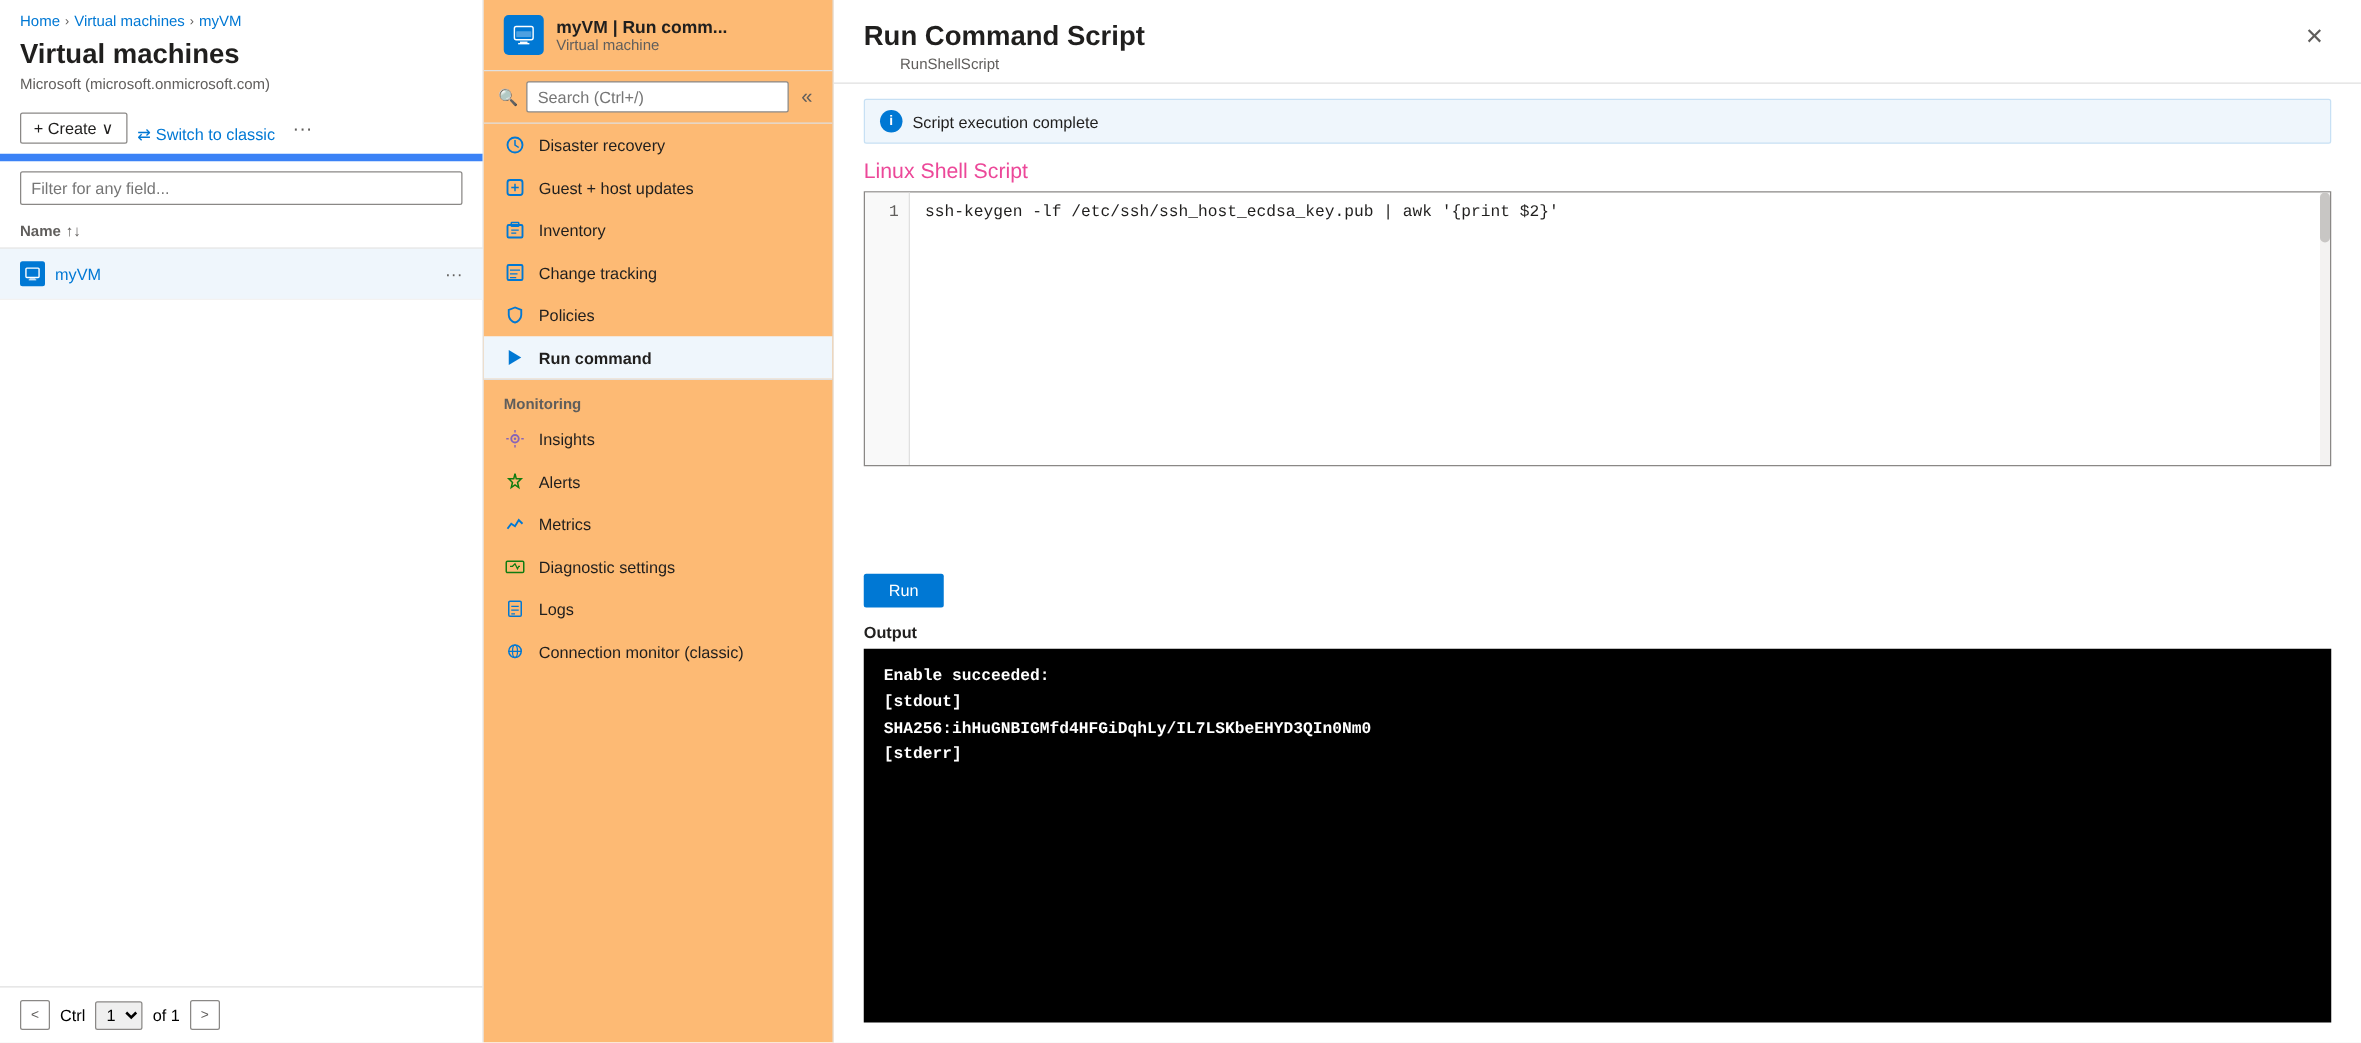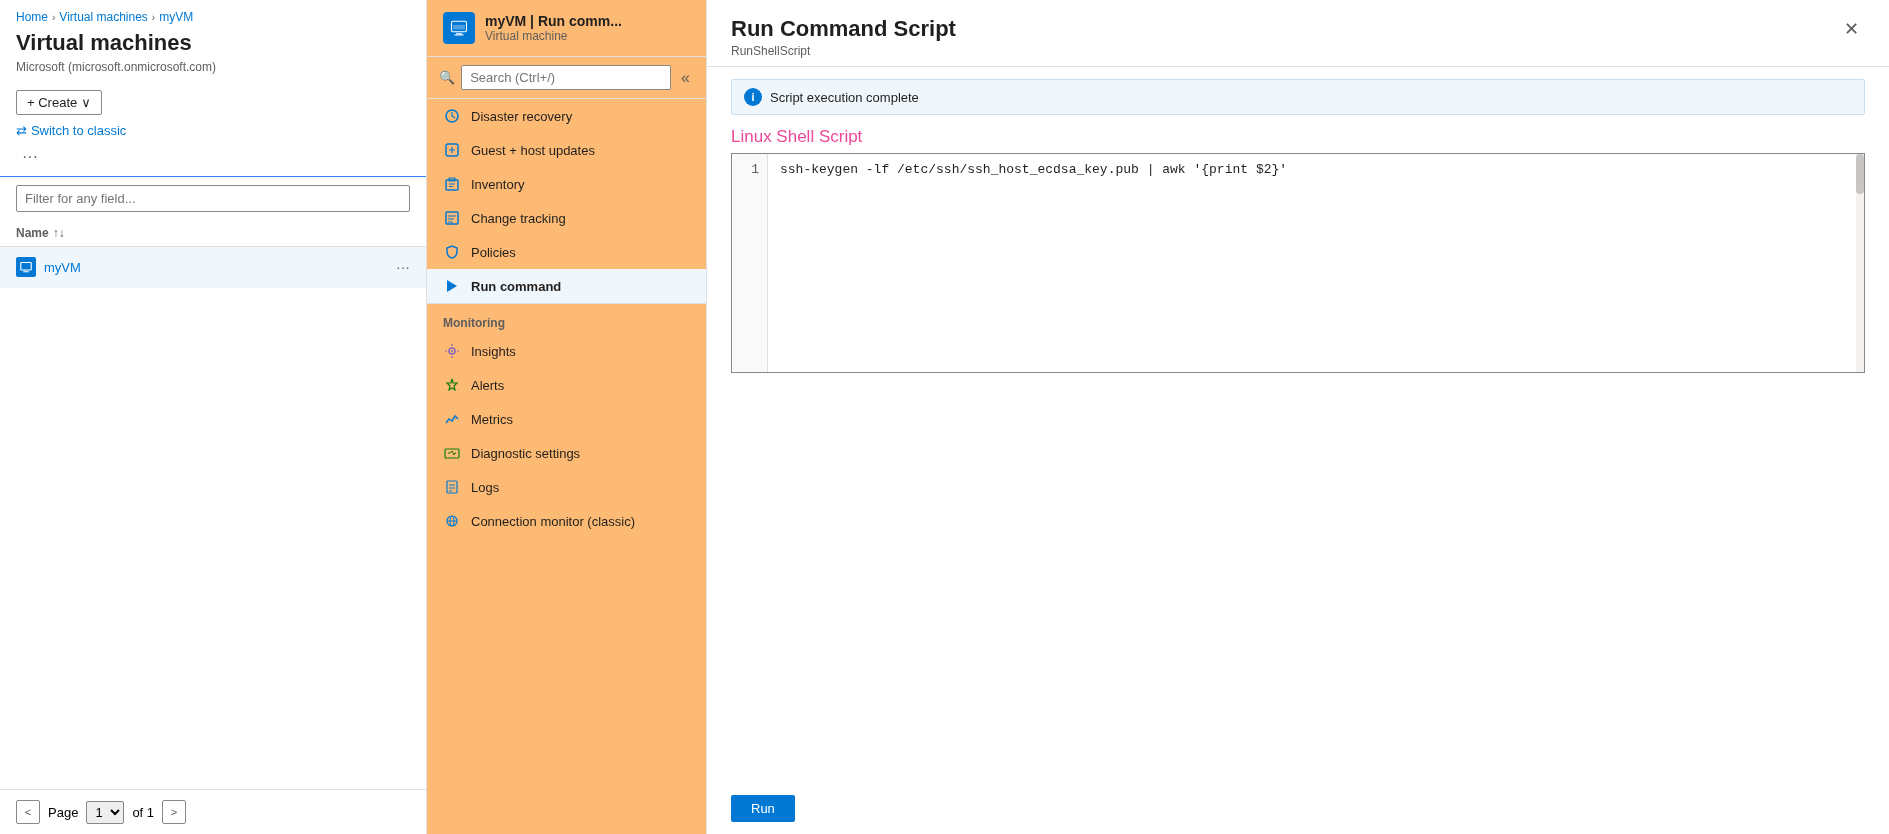--- a/index.html
+++ b/index.html
@@ -7,7 +7,7 @@
 
     
     .left-panel {
-      width: 427px;
+      width: 387px;
       background: #fff;
       border-right: 1px solid #e0e0e0;
       display: flex;

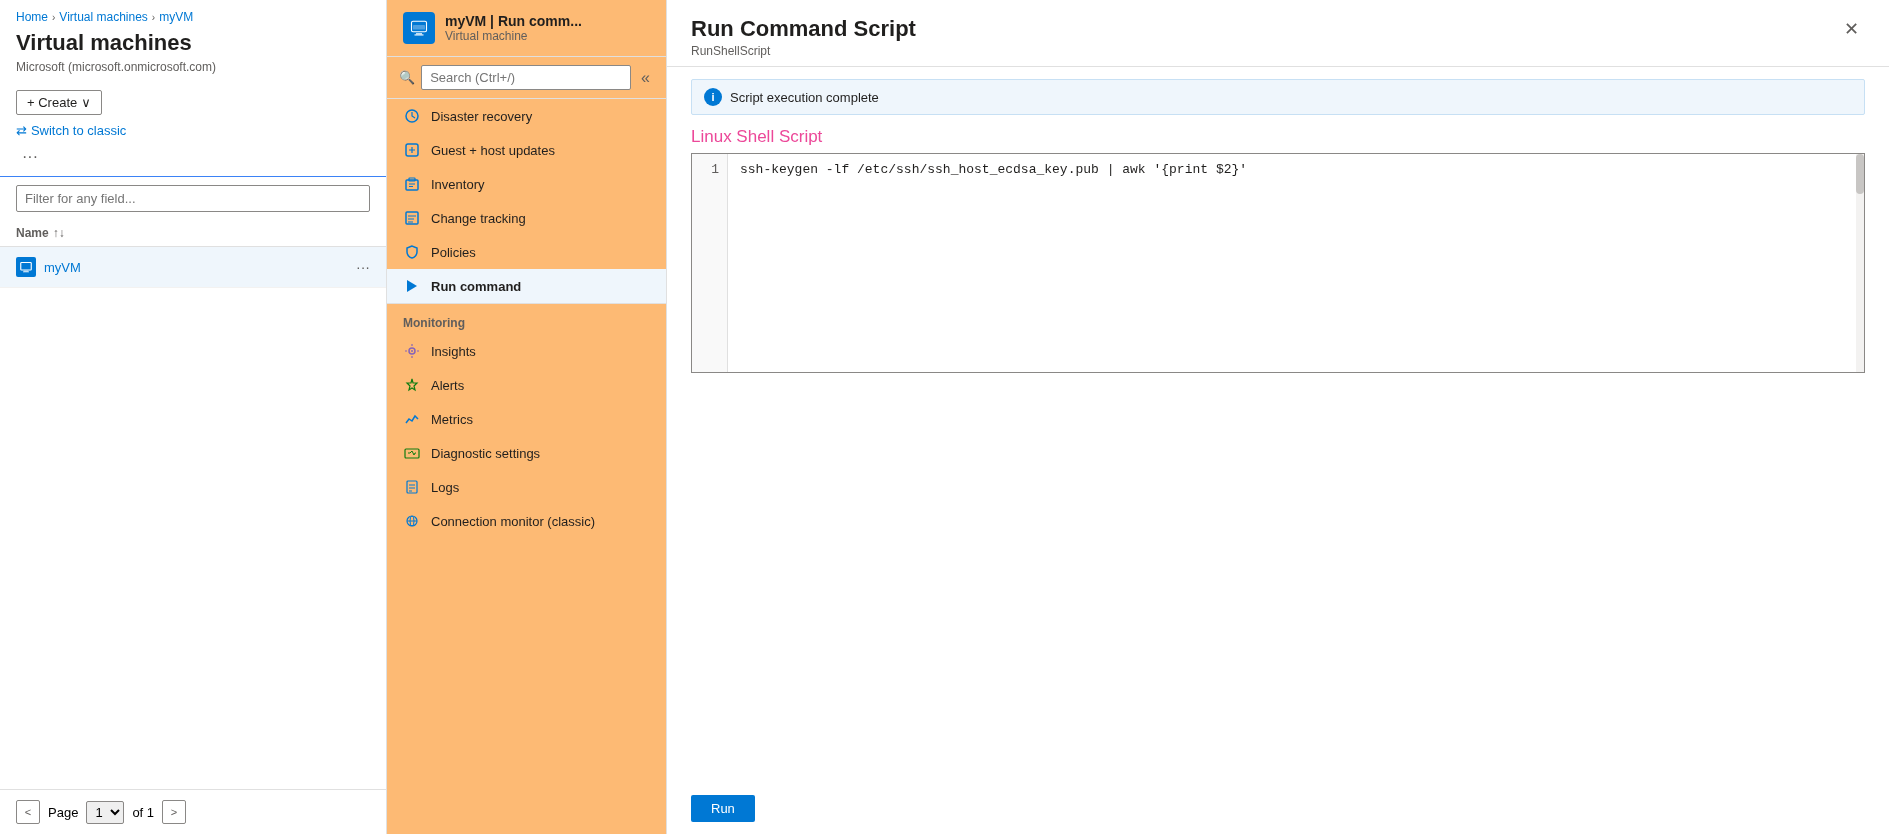--- a/index.html
+++ b/index.html
@@ -279,6 +279,7 @@
       font-size: 12px;
       color: #605e5c;
       margin-top: 2px;
+      margin-left: 29px;
     }
     .close-btn {
       background: none;

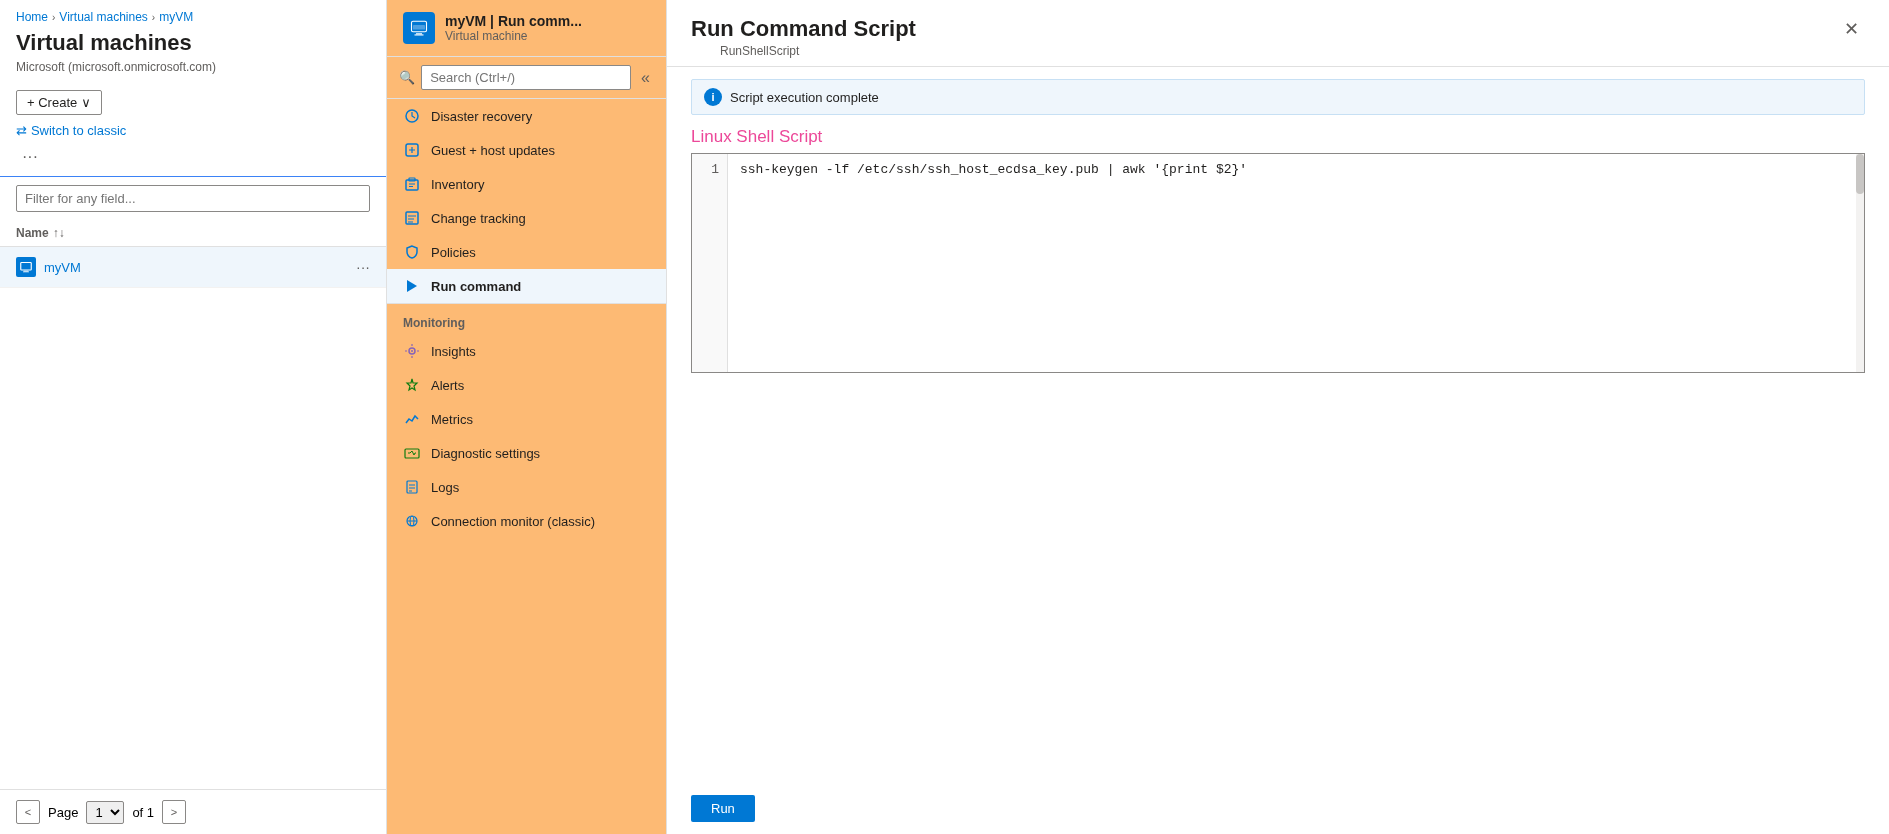--- a/index.html
+++ b/index.html
@@ -42,10 +42,9 @@
     .toolbar {
       padding: 8px 16px;
       display: flex;
-      align-items: flex-start;
+      align-items: flex-end;
       gap: 8px;
-      border-bottom: 1px solid #3b82f6;
-      flex-direction: column;
+      border-bottom: 6px solid #3b82f6;
     }
     .btn-create {
       background: #fff;

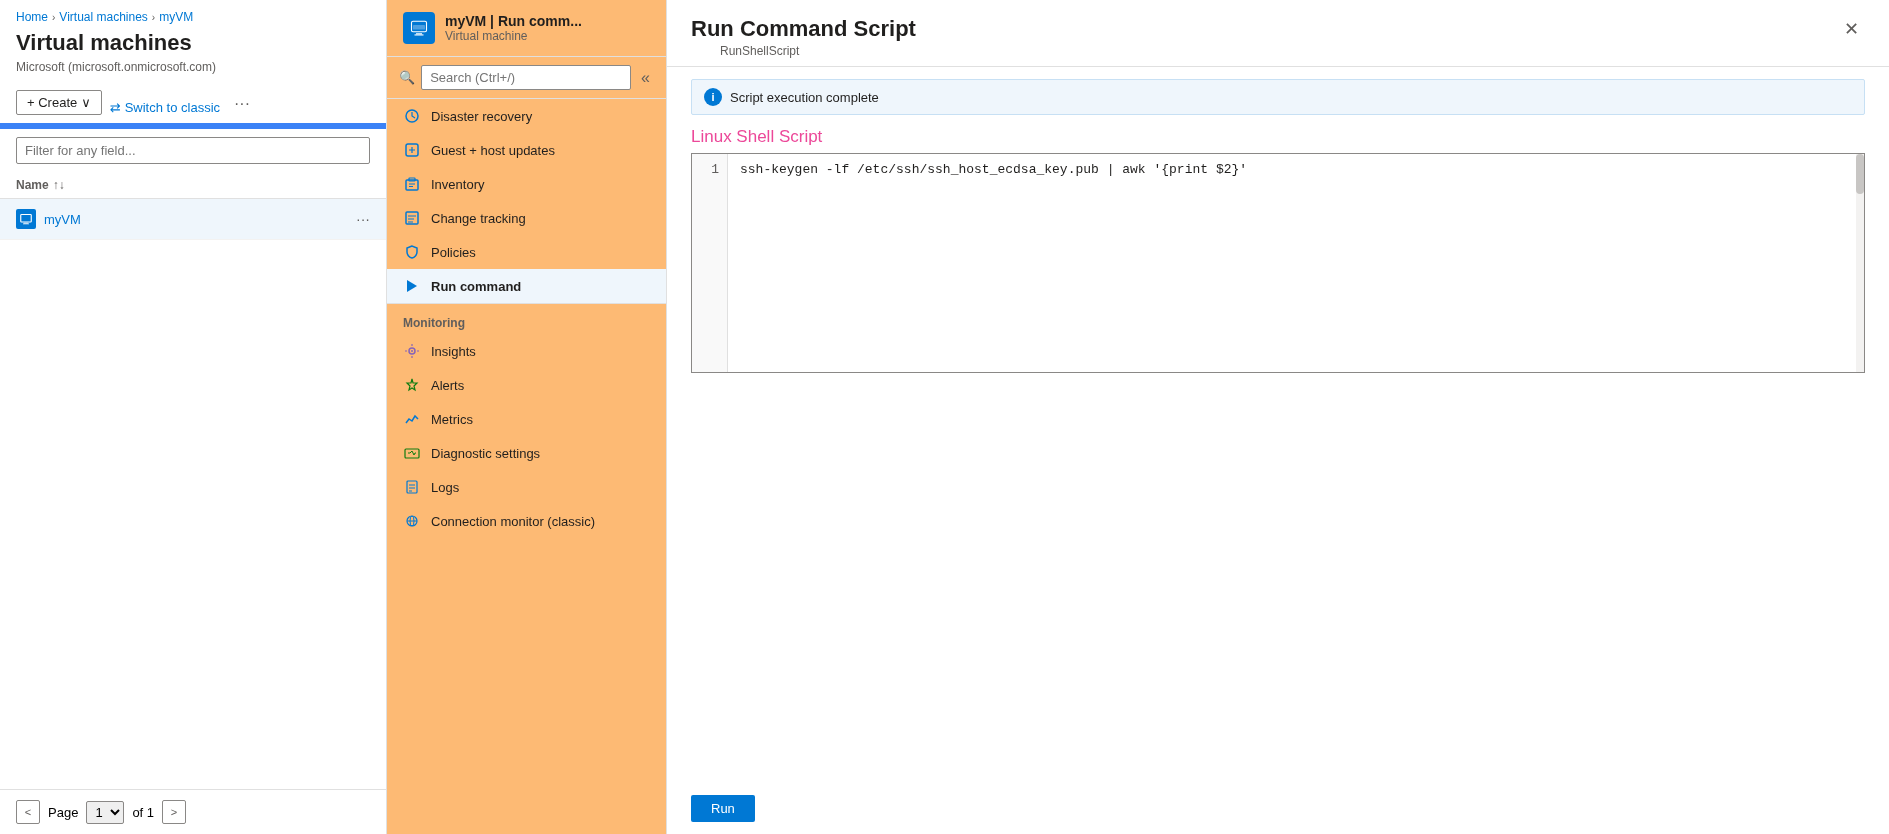--- a/index.html
+++ b/index.html
@@ -629,6 +629,16 @@
     <button class="run-btn">Run</button>
   </div>
 
+  <div class="output-section">
+    <div class="output-label">Output</div>
+    <div class="output-console">
+        <span class="output-line output-bold">Enable succeeded:</span>
+<span class="output-line output-bold">[stdout]</span>
+<span class="output-line output-bold">SHA256:ihHuGNBIGMfd4HFGiDqhLy/IL7LSKbeEHYD3QIn0Nm0</span>
+<span class="output-line"></span>
+<span class="output-line output-bold">[stderr]</span>
+      </div>
+  </div>
 </div>
 
 </body></html>

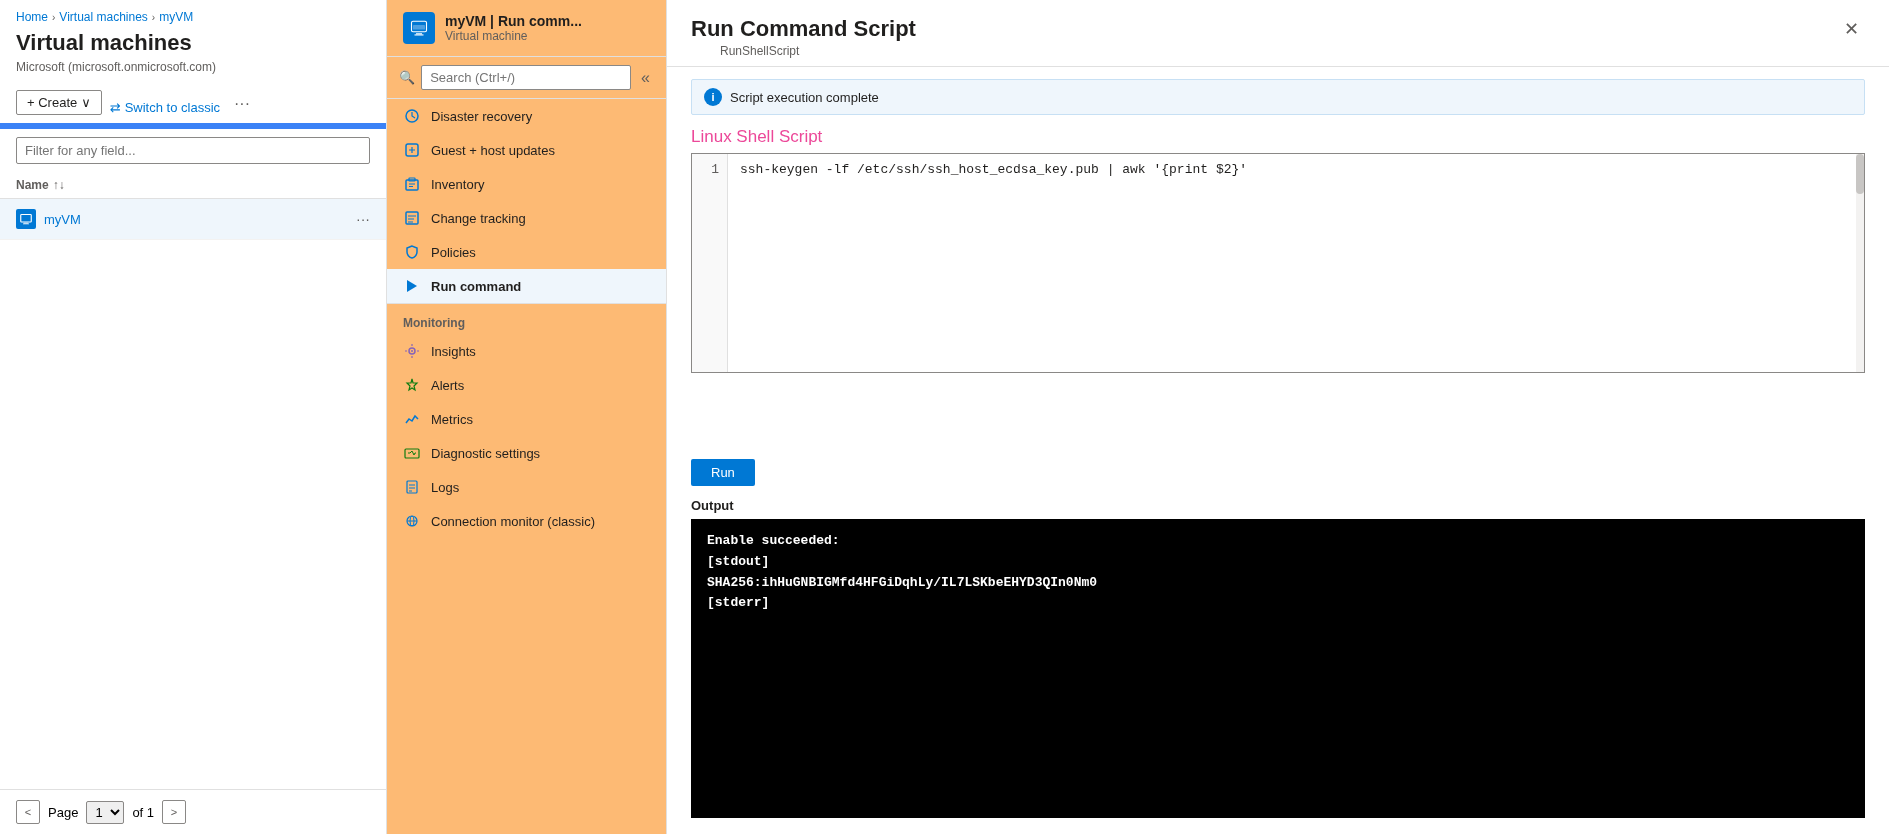--- a/index.html
+++ b/index.html
@@ -455,7 +455,7 @@
   </div>
   <div class="pagination">
     <button class="page-btn">&lt;</button>
-    <span>Page</span>
+    <span>Ctrl</span>
     <select class="page-select">
       <option>1</option>
     </select>

